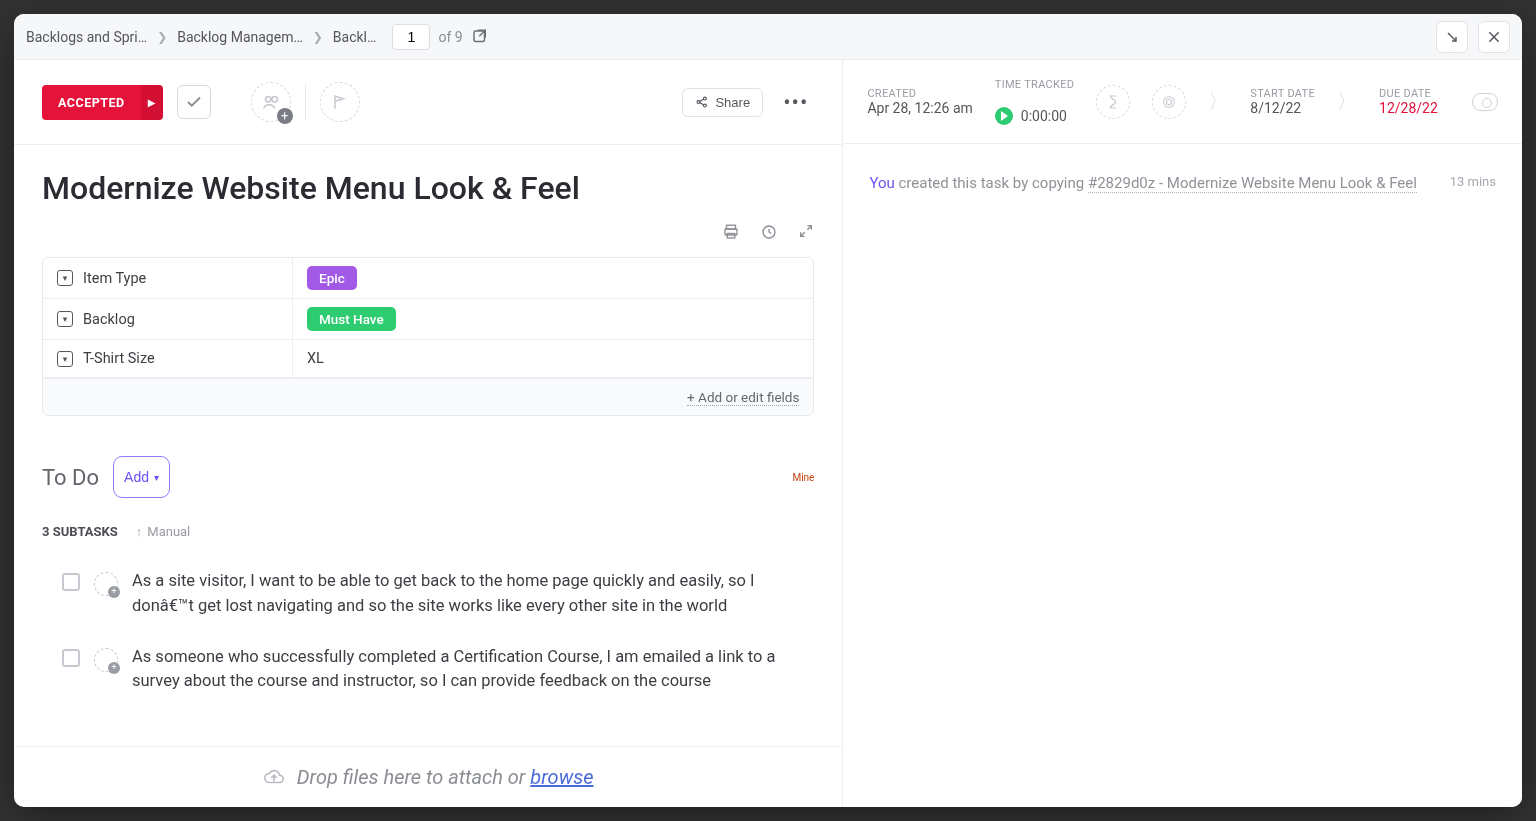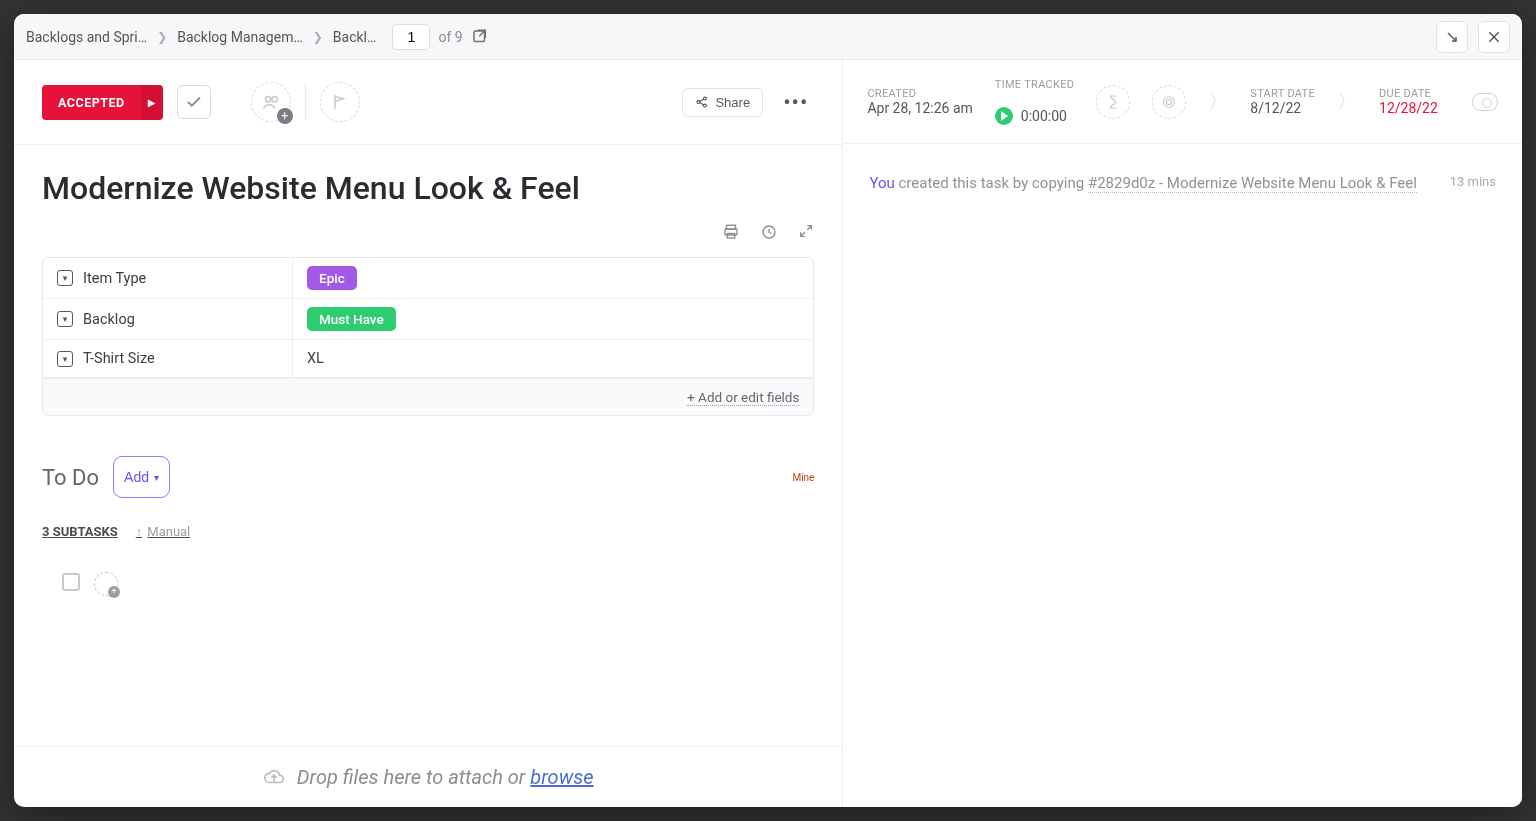--- a/index.html
+++ b/index.html
@@ -135,7 +135,7 @@
     background:#fff;
   }
   .mine { margin-left:auto; color:#c2410c; font-size:10px; }
-  .subtasks-head { display:flex; align-items:flex-start; gap:18px; font-size:13px; color:#4b4d52; margin-bottom:20px;text-decoration:underline; }
+  .subtasks-head { display:flex; align-items:flex-start; gap:18px; font-size:13px; color:#4b4d52; margin-bottom:20px; }
   .subtasks-head .manual { color:#9a9da3; display:flex; align-items:center; gap:5px; }
   .subtask {
     display:flex; gap:14px; align-items:flex-start; padding:10px 0 16px 20px;

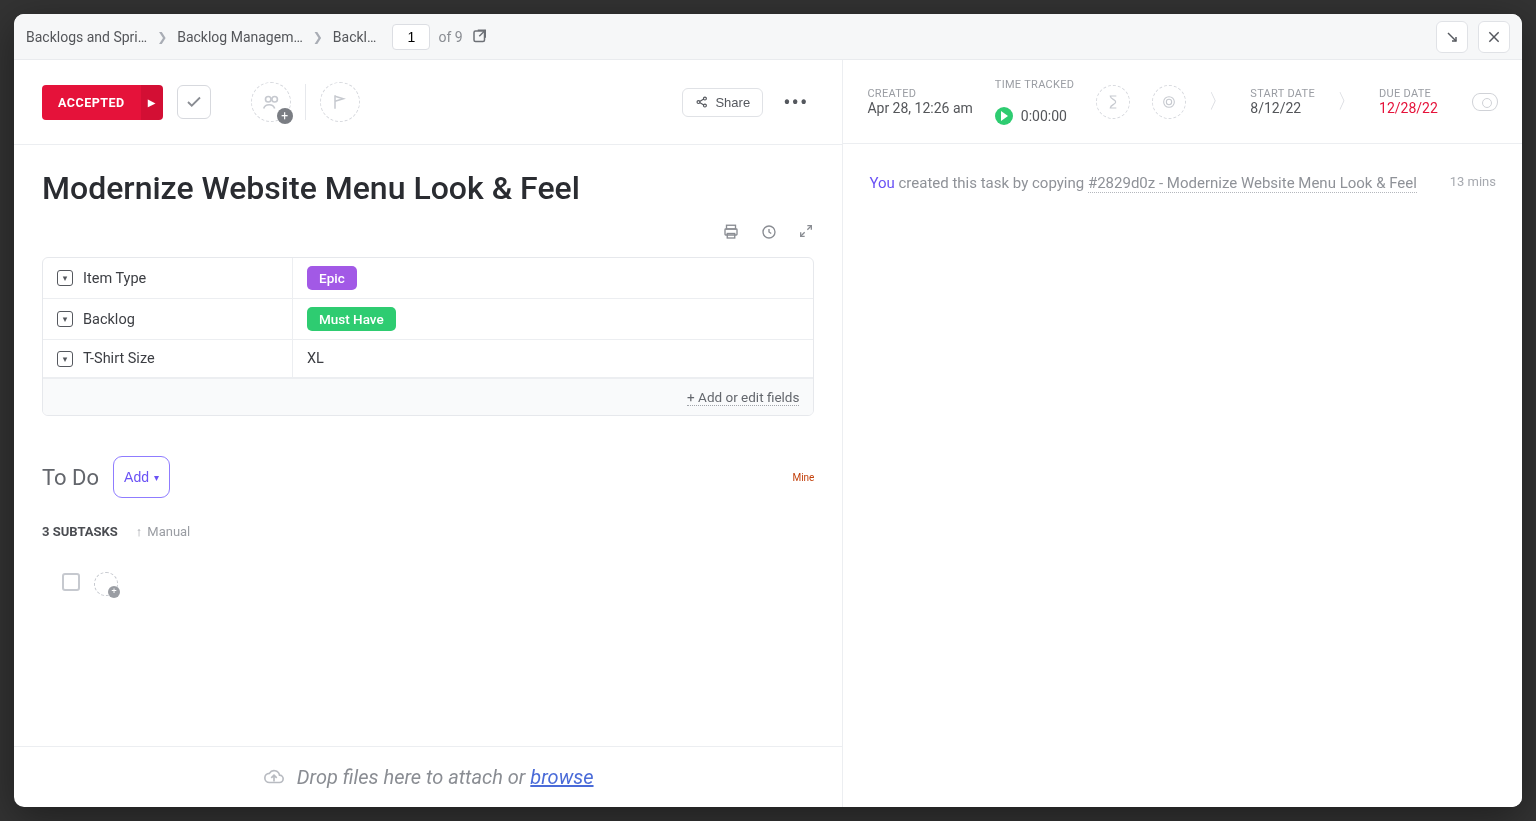--- a/index.html
+++ b/index.html
@@ -352,6 +352,7 @@
         <div class="subtask">
           <div class="sq"></div>
           <div class="assignee"></div>
+          <div>As a site visitor, I want to be able to get back to the home page quickly and easily, so I donâ€™t get lost navigating and so the site works like every other site in the world</div>
         </div>
 
       </div>

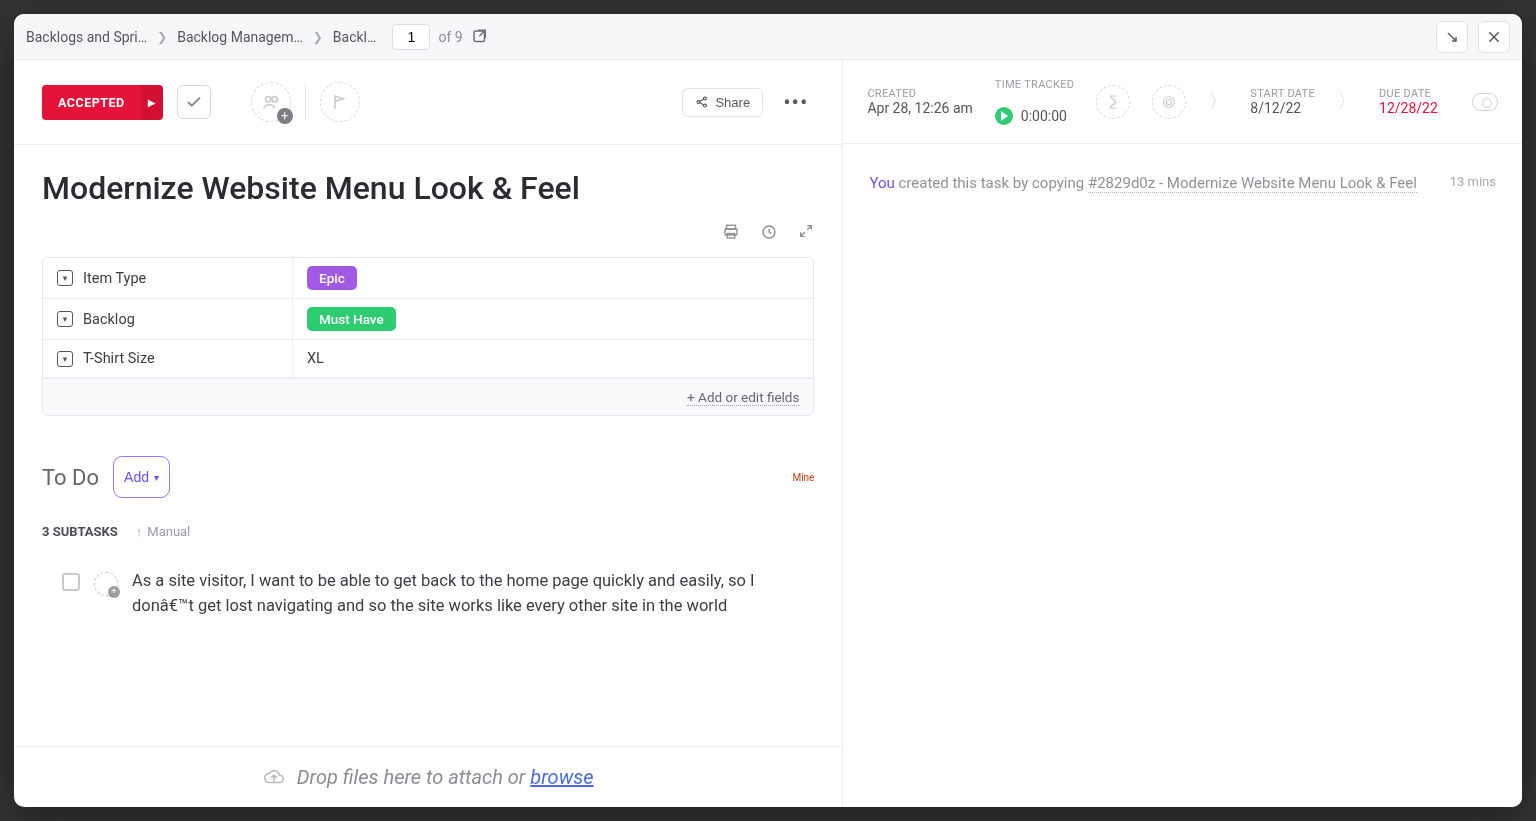--- a/index.html
+++ b/index.html
@@ -354,6 +354,11 @@
           <div class="assignee"></div>
           <div>As a site visitor, I want to be able to get back to the home page quickly and easily, so I donâ€™t get lost navigating and so the site works like every other site in the world</div>
         </div>
+        <div class="subtask">
+          <div class="sq"></div>
+          <div class="assignee"></div>
+          <div>As someone who successfully completed a Certification Course, I am emailed a link to a survey about the course and instructor, so I can provide feedback on the course</div>
+        </div>
 
       </div>
 

